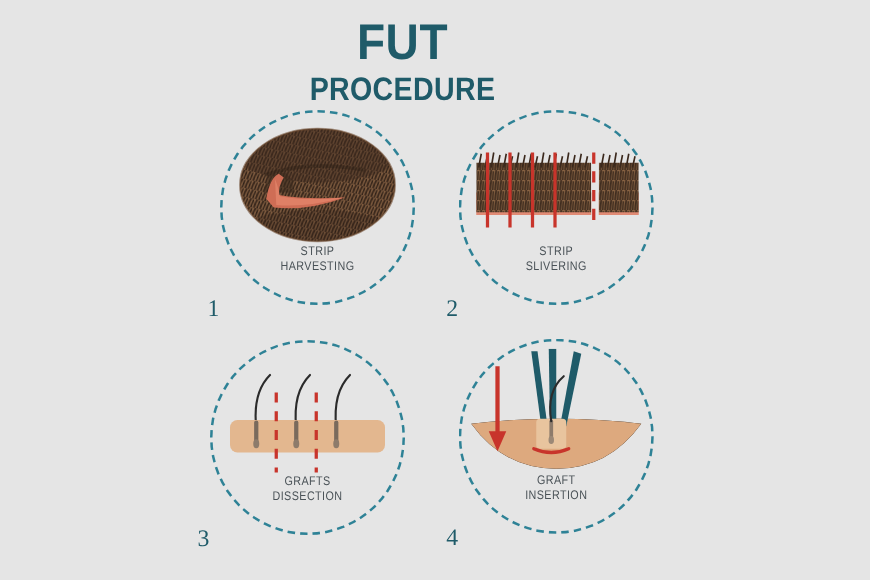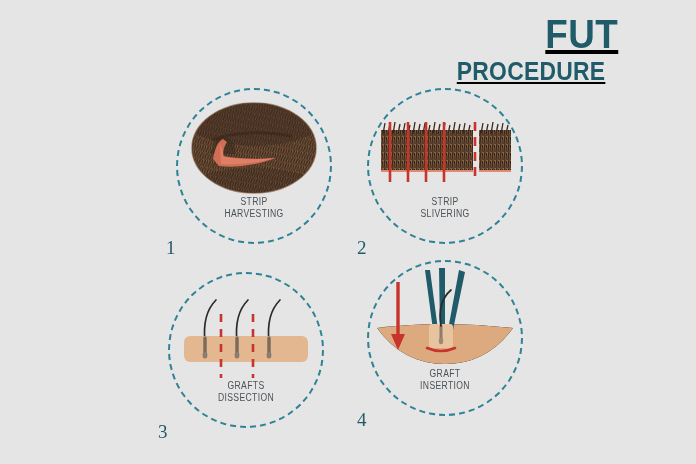--- a/index.html
+++ b/index.html
@@ -26,9 +26,8 @@
     top: 14px;
     left: 0;
     width: 644px;
-    text-align: right;
+    text-align: center;
     line-height: 1;
-    text-decoration: underline;
   }
   #title-main {
     display: block;

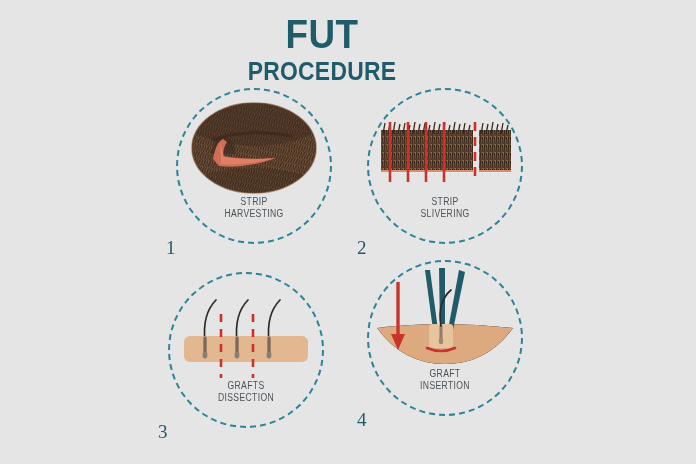--- a/index.html
+++ b/index.html
@@ -99,7 +99,7 @@
   #step-1 { left: 176px; top: 88px; }
   #step-2 { left: 367px; top: 88px; }
   #step-3 { left: 168px; top: 272px; }
-  #step-4 { left: 367px; top: 260px; }
+  #step-4 { left: 367px; top: 271px; }
 
   #step-1 .step-number { left: -10px; top: 150px; }
   #step-2 .step-number { left: -10px; top: 150px; }

